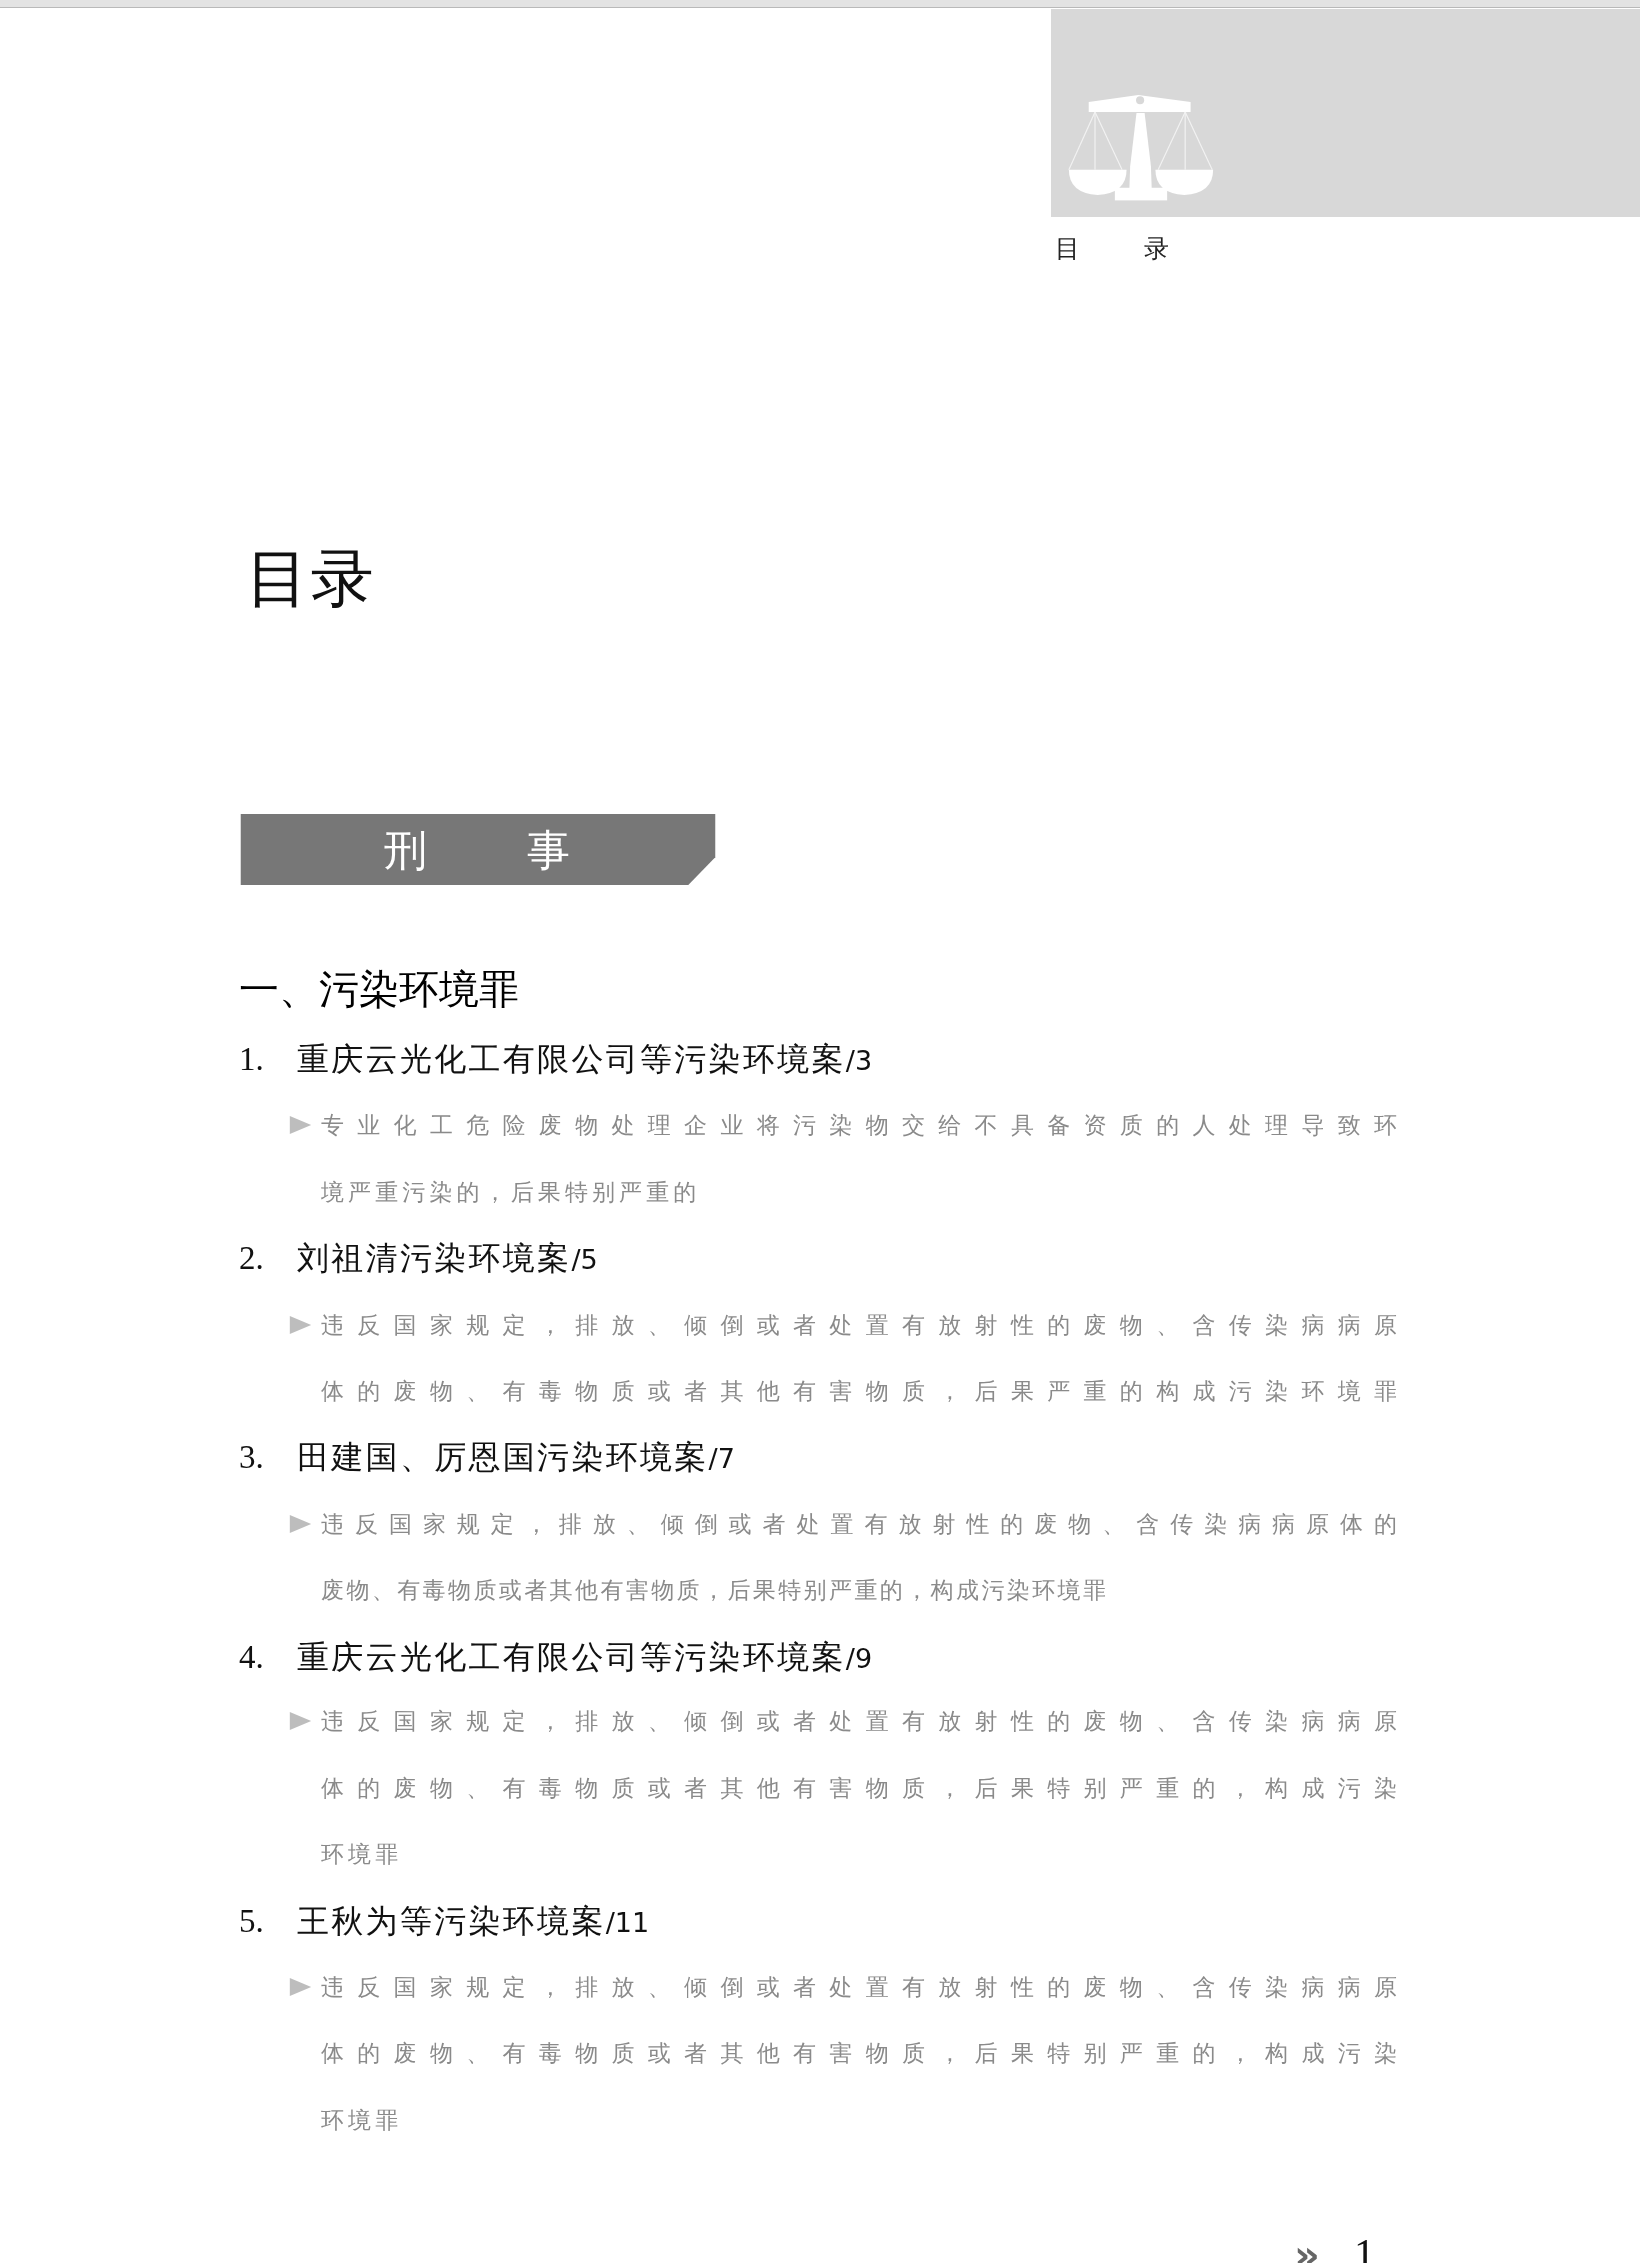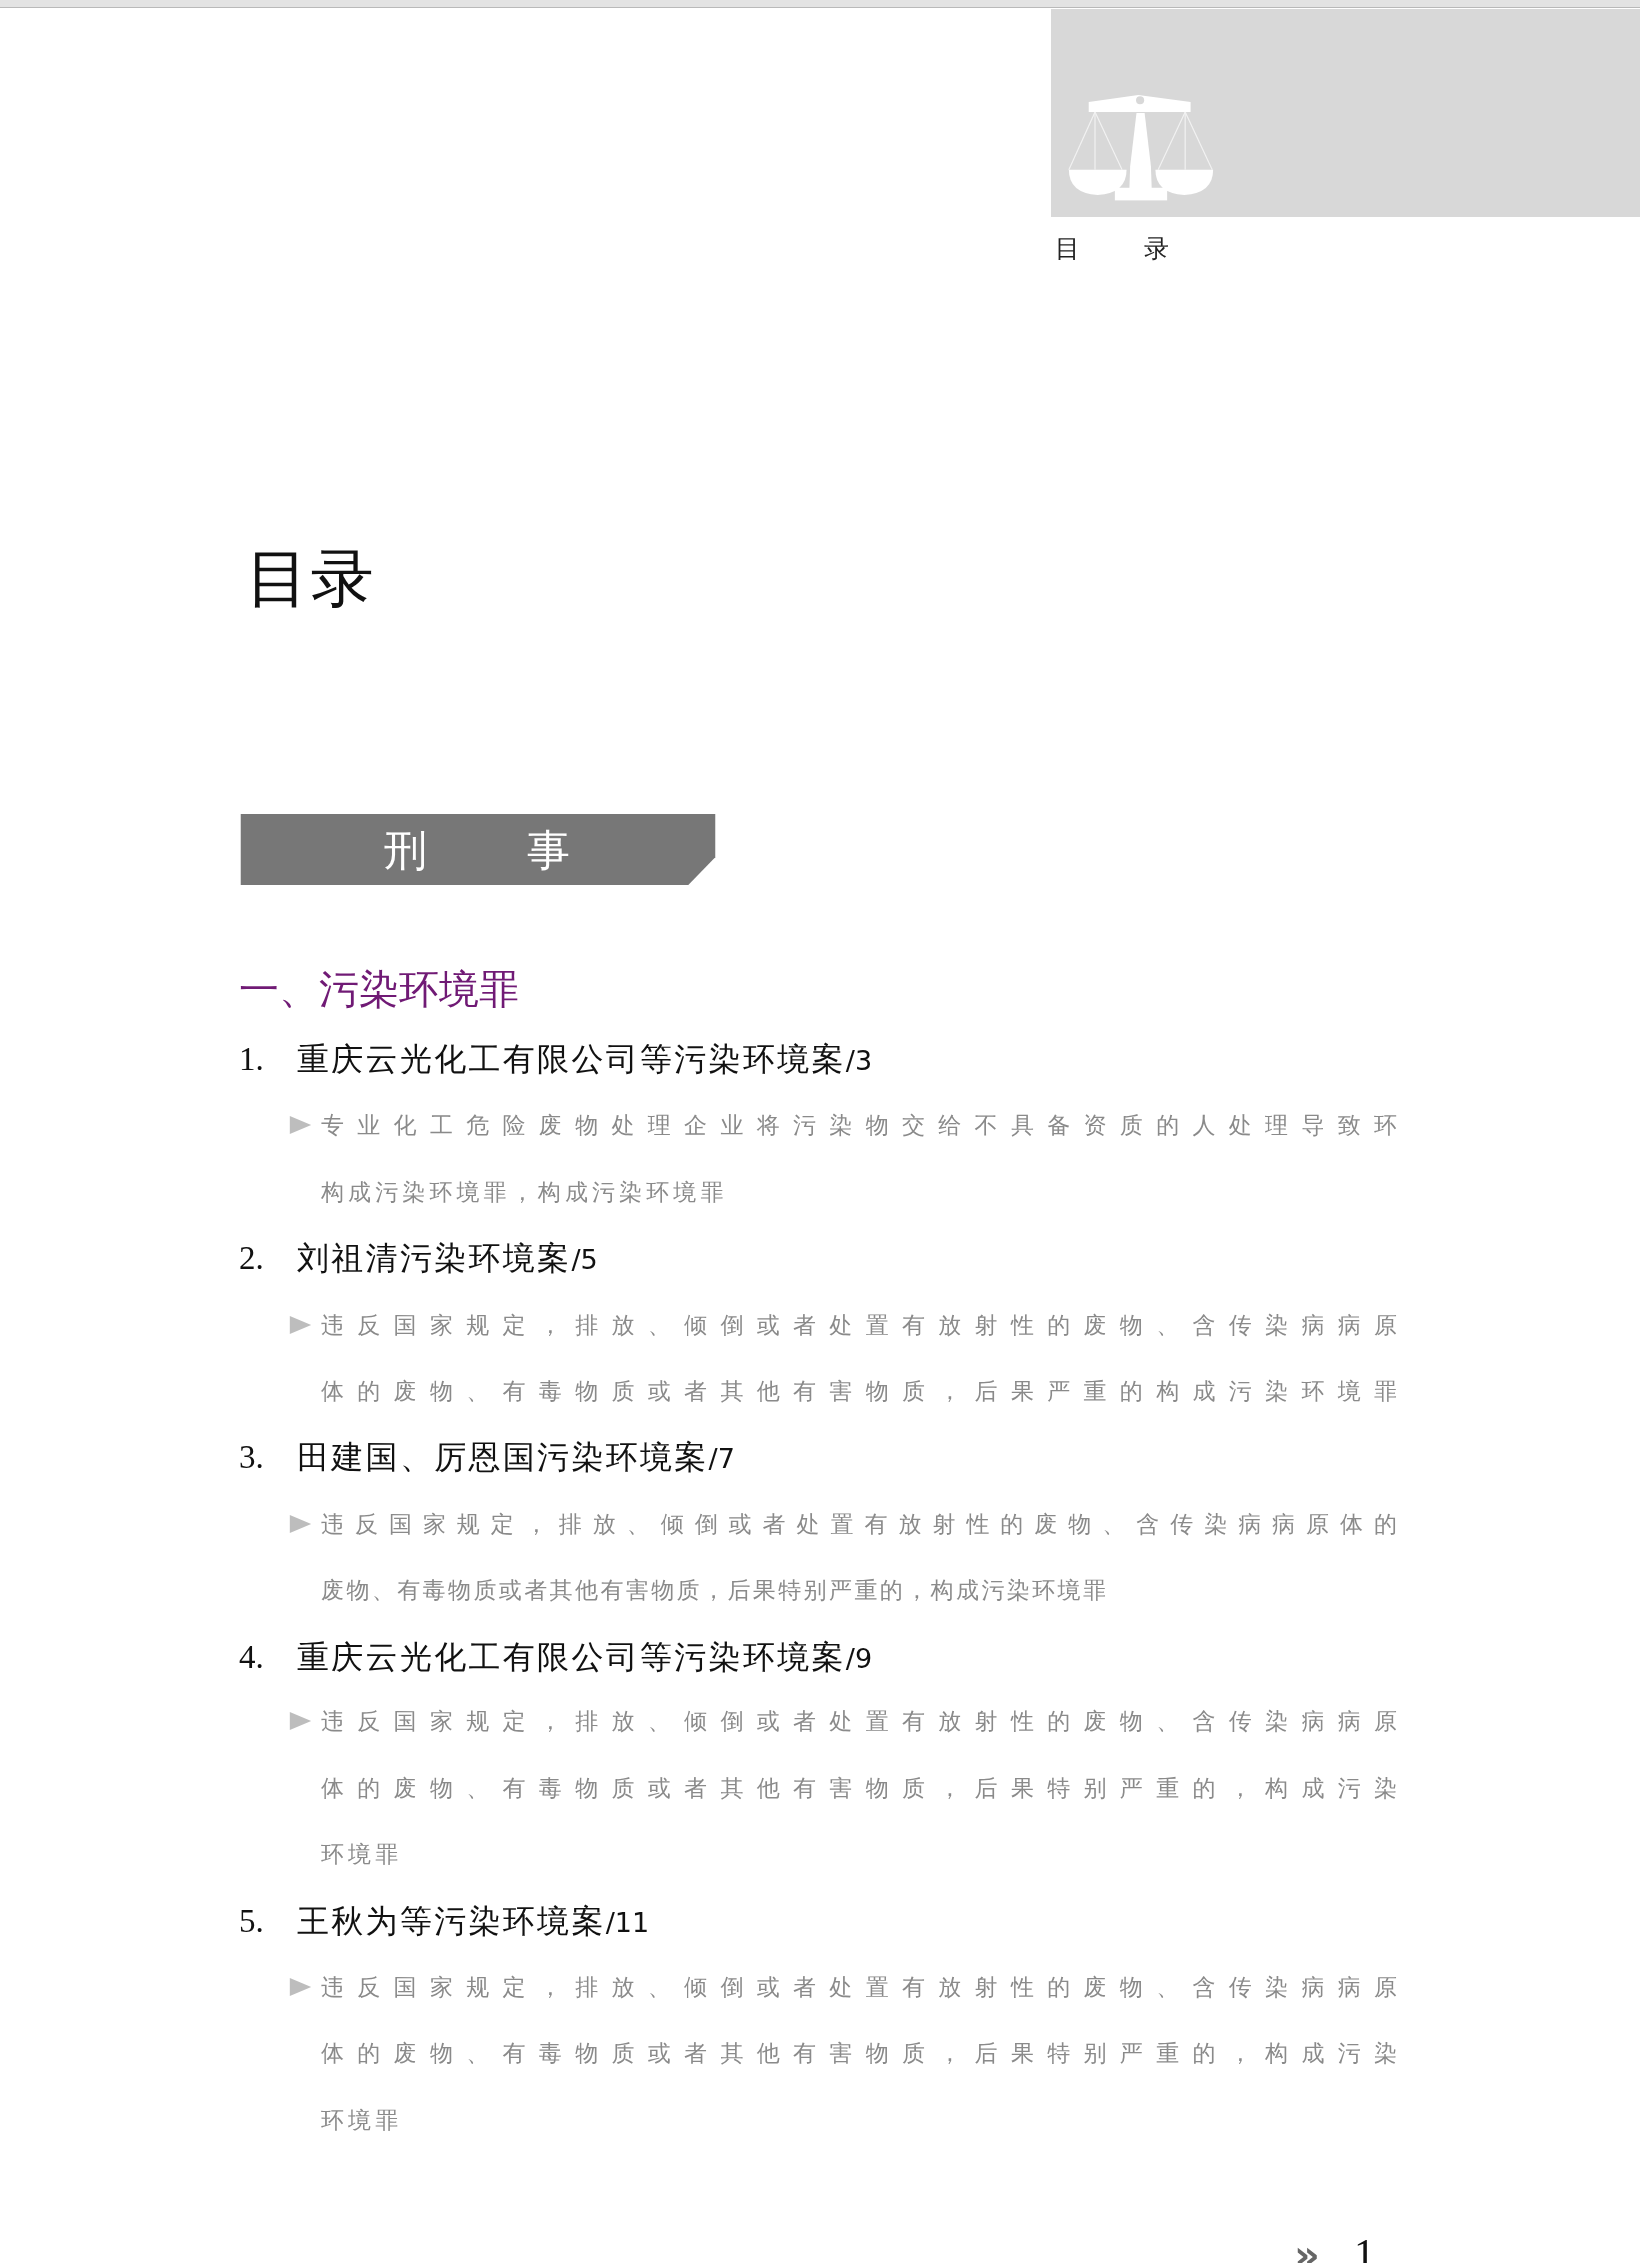--- a/index.html
+++ b/index.html
@@ -18,7 +18,7 @@
   .banner svg { position: absolute; left: 0; top: 0; }
   .banner-label { position: absolute; left: 0; top: 0; width: 478px; height: 71px; }
   .banner-label span { position: absolute; top: 11px; font-size: 43px; line-height: 51px; color: #ffffff; }
-  .section-heading { position: absolute; left: 239px; top: 963px; font-size: 40px; line-height: 52px; color: #701a75; }
+  .section-heading { position: absolute; left: 239px; top: 963px; font-size: 40px; line-height: 52px; color: #000000; }
   .toc-line { position: absolute; left: 239px; height: 54px; line-height: 54px; white-space: nowrap; }
   .item-num { position: absolute; left: 0; top: 0; font-family: "Liberation Serif", serif; font-size: 33px; color: #111; }
   .item-title { position: absolute; left: 44px; top: 0; font-size: 32px; letter-spacing: 2.3px; color: #111; margin-left: 14px; }

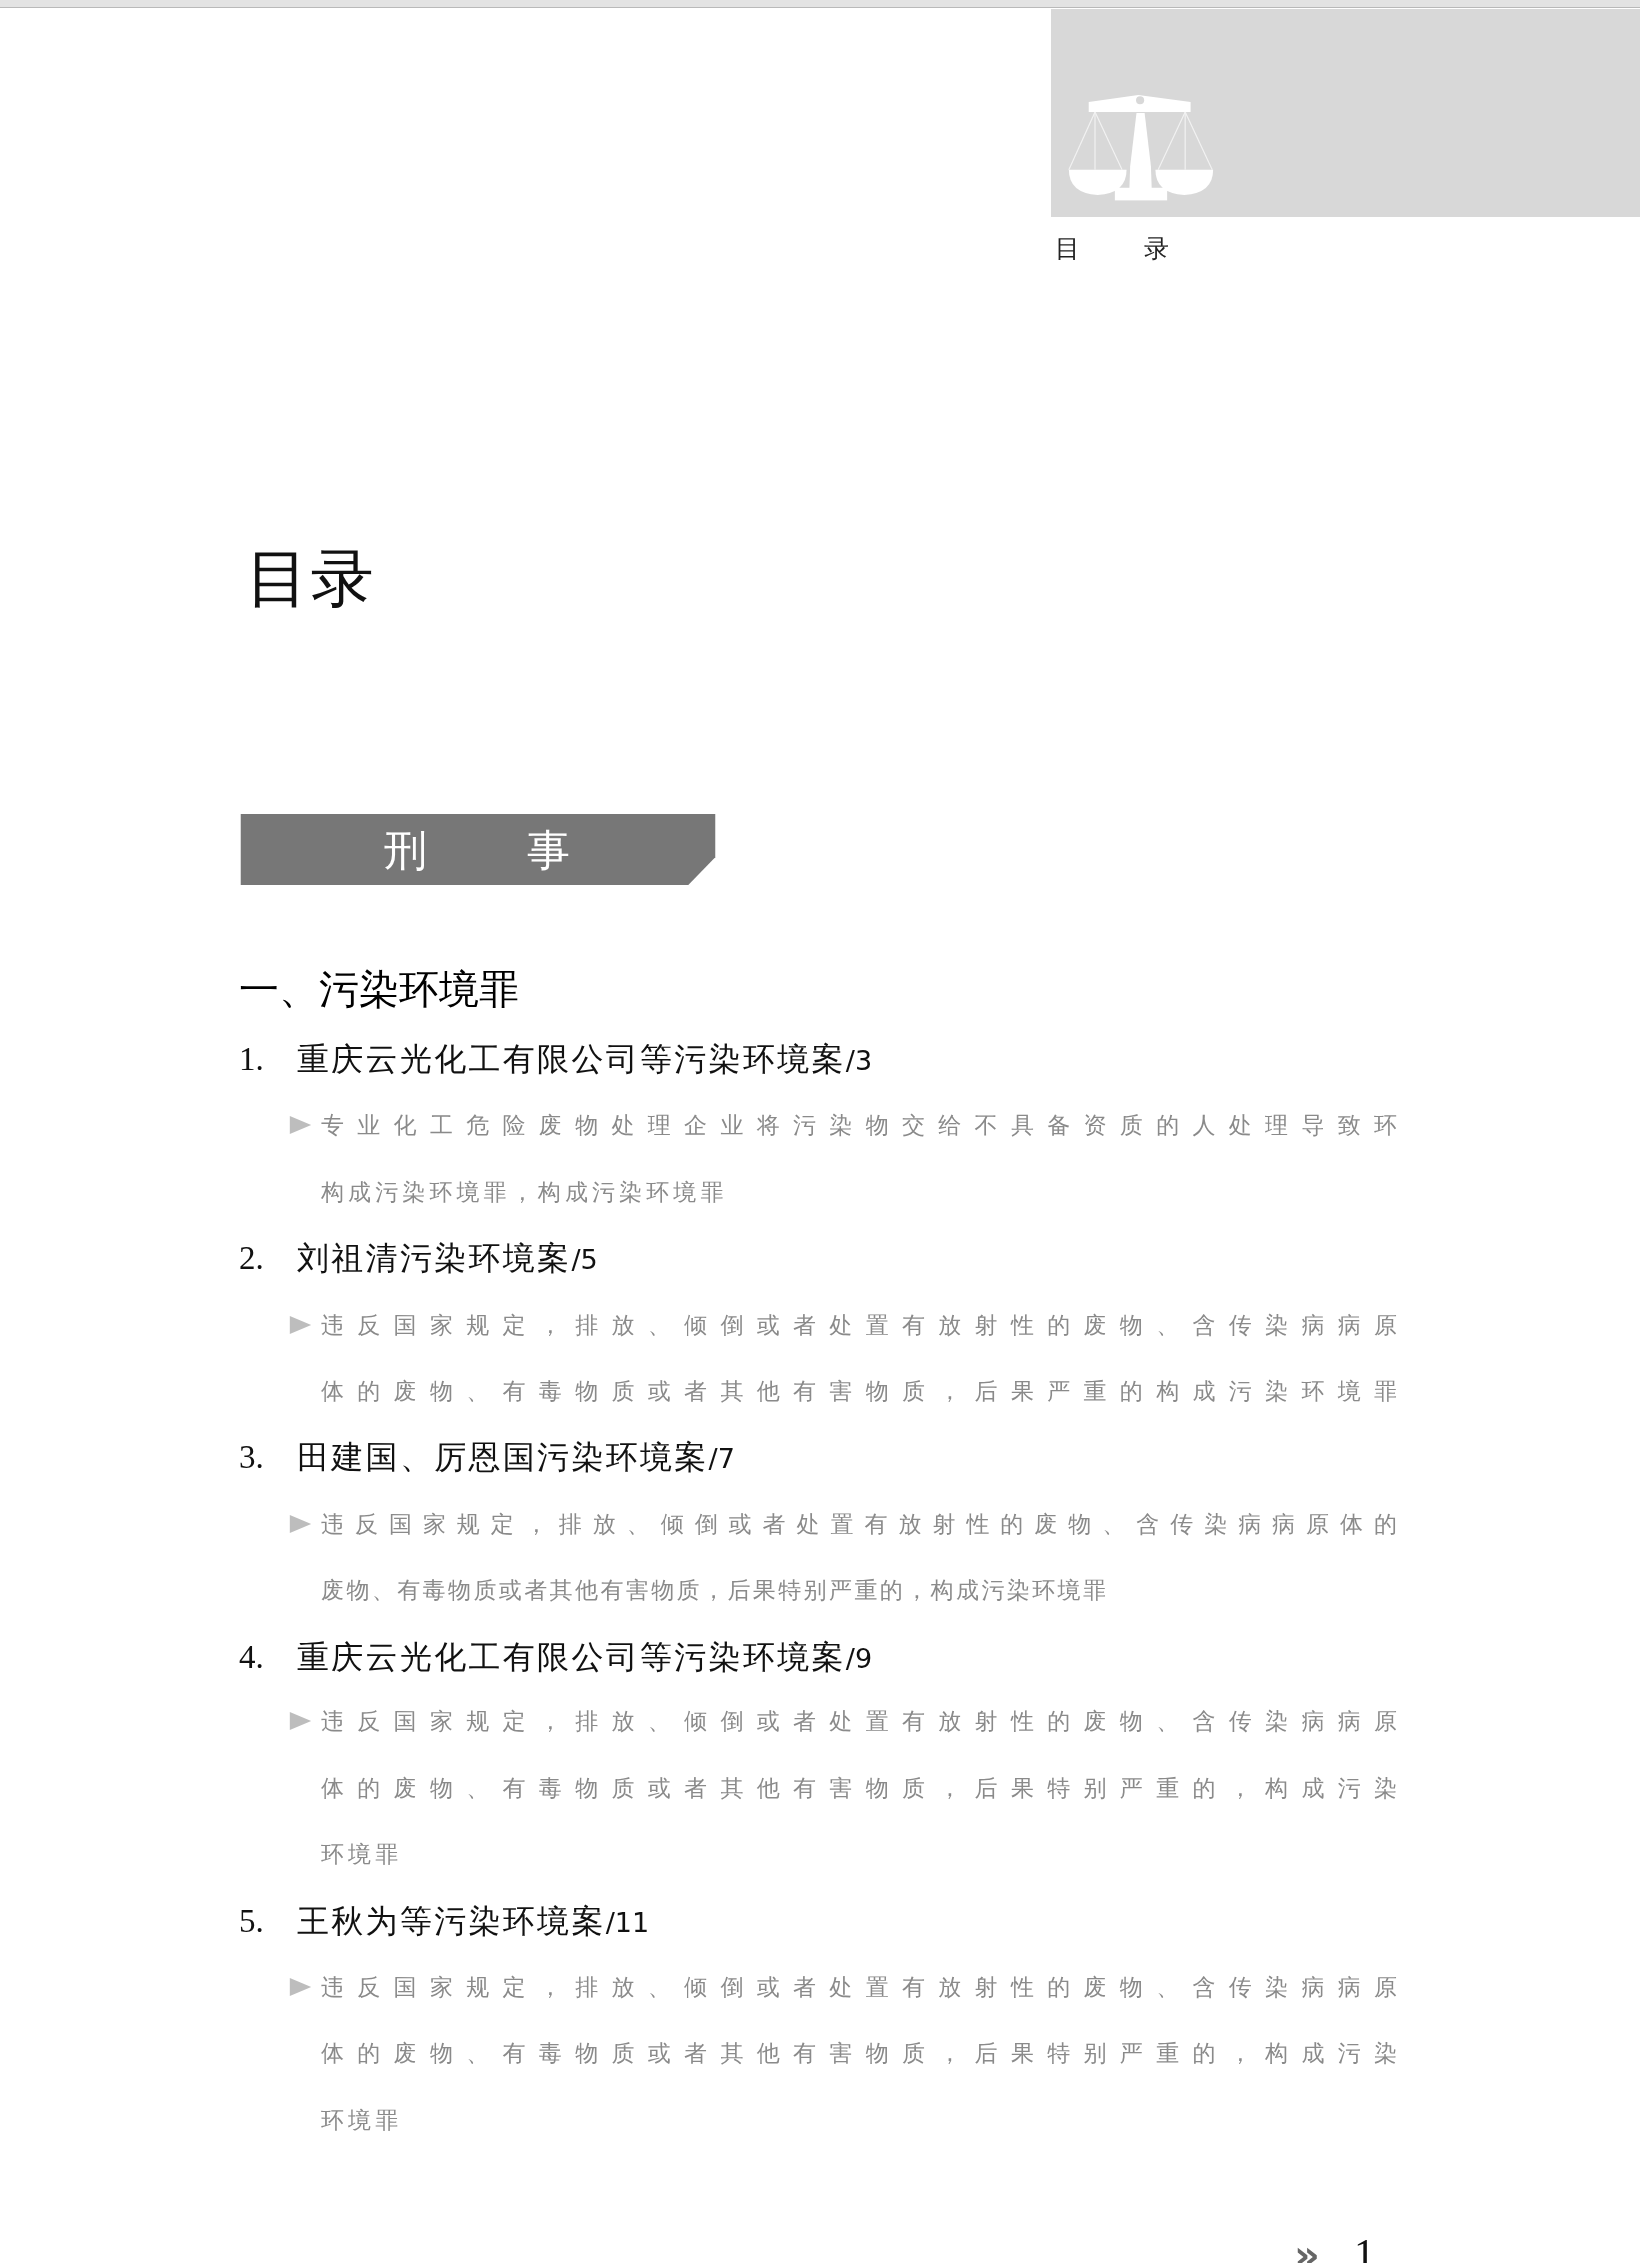--- a/index.html
+++ b/index.html
@@ -81,7 +81,7 @@
     <polygon points="2,20 26,30 2,40" fill="#bdbdbd"></polygon>
   </svg>
 <div class="desc-line" style="top:1098px">专业化工危险废物处理企业将污染物交给不具备资质的人处理导致环</div>
-<div class="desc-line last" style="top:1165px">构成污染环境罪，构成污染环境罪</div>
+<div class="desc-line last" style="top:1165px">境严重污染的，后果特别严重的</div>
 
 <div class="toc-line" style="top:1231px">
   <span class="item-num">2.</span>

